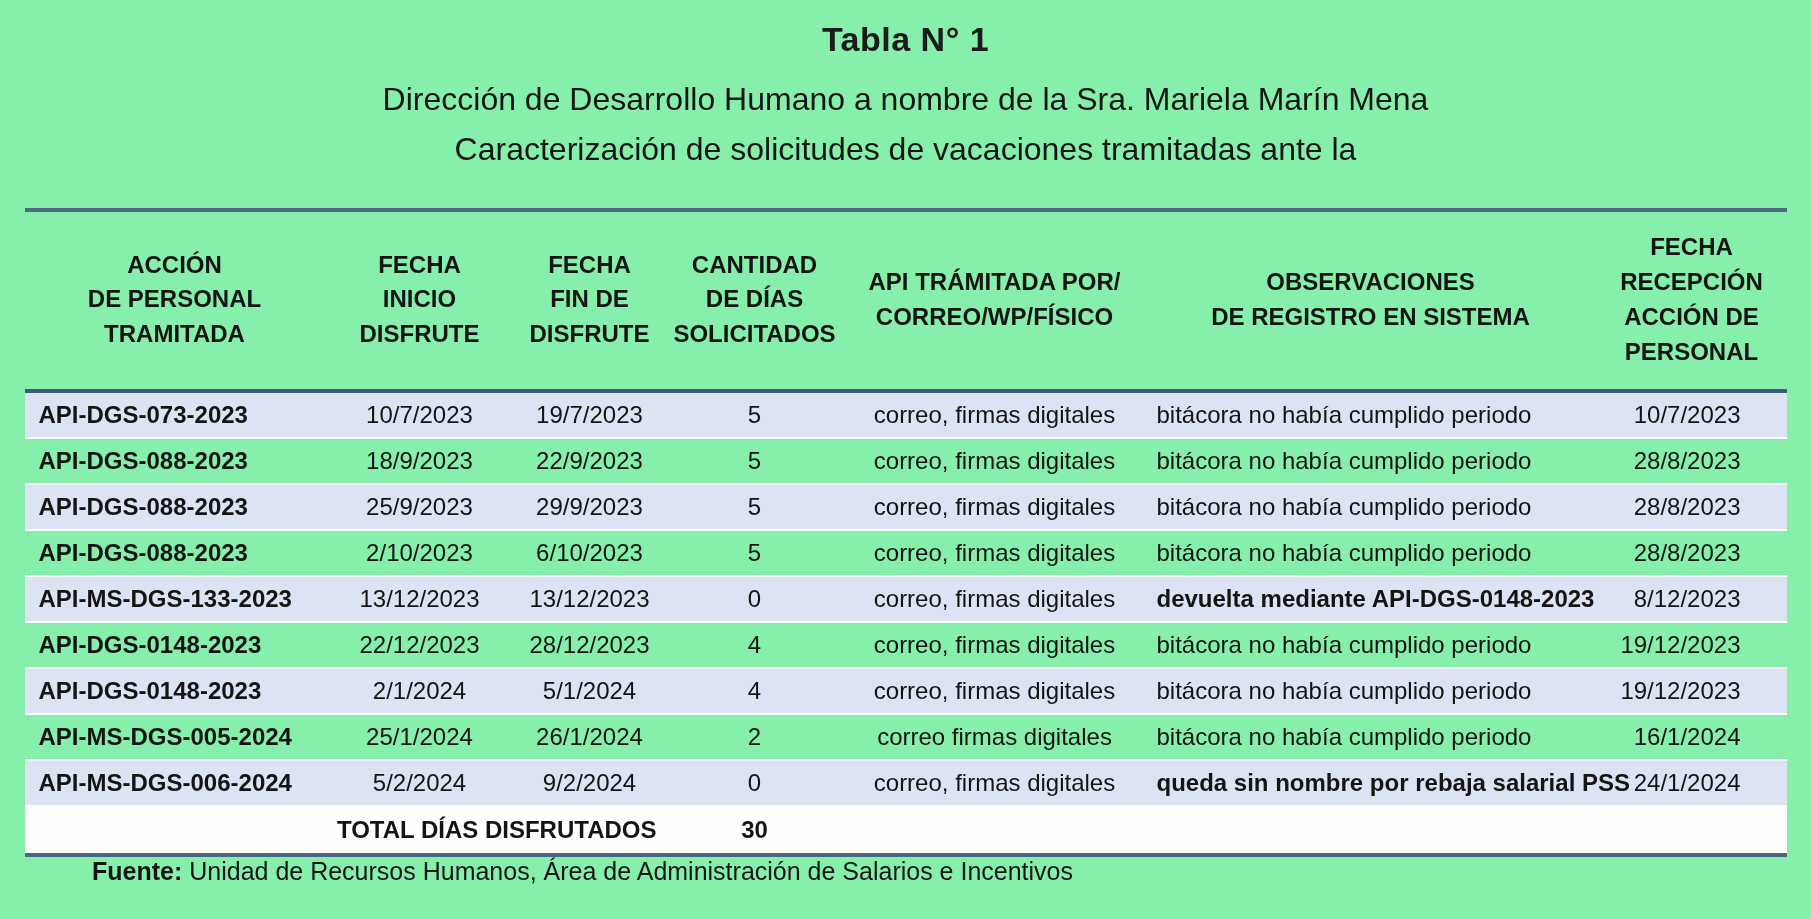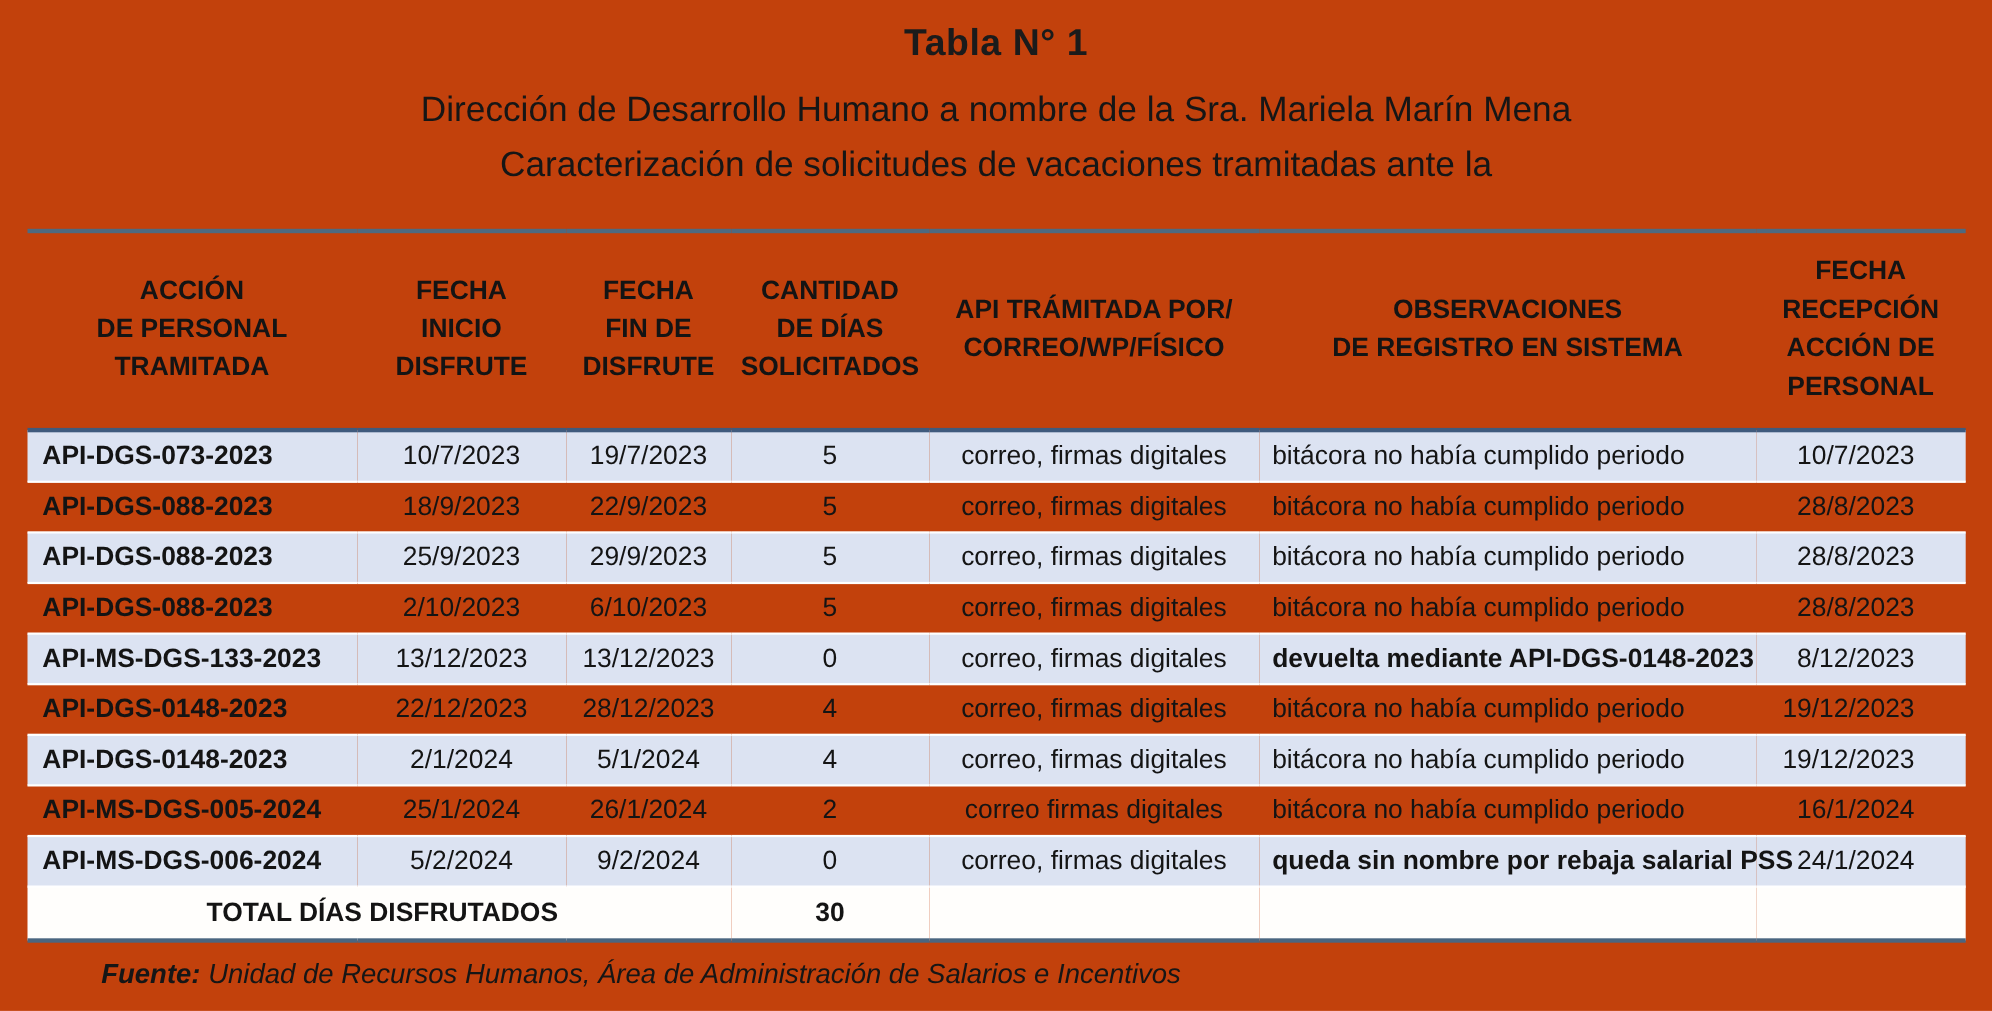--- a/index.html
+++ b/index.html
@@ -8,7 +8,7 @@
     position: relative;
     width: 1811px;
     height: 919px;
-    background: #c2410c;
+    background: #86efac;
     font-family: "Liberation Sans", sans-serif;
     color: #1b1b1b;
     overflow: hidden;

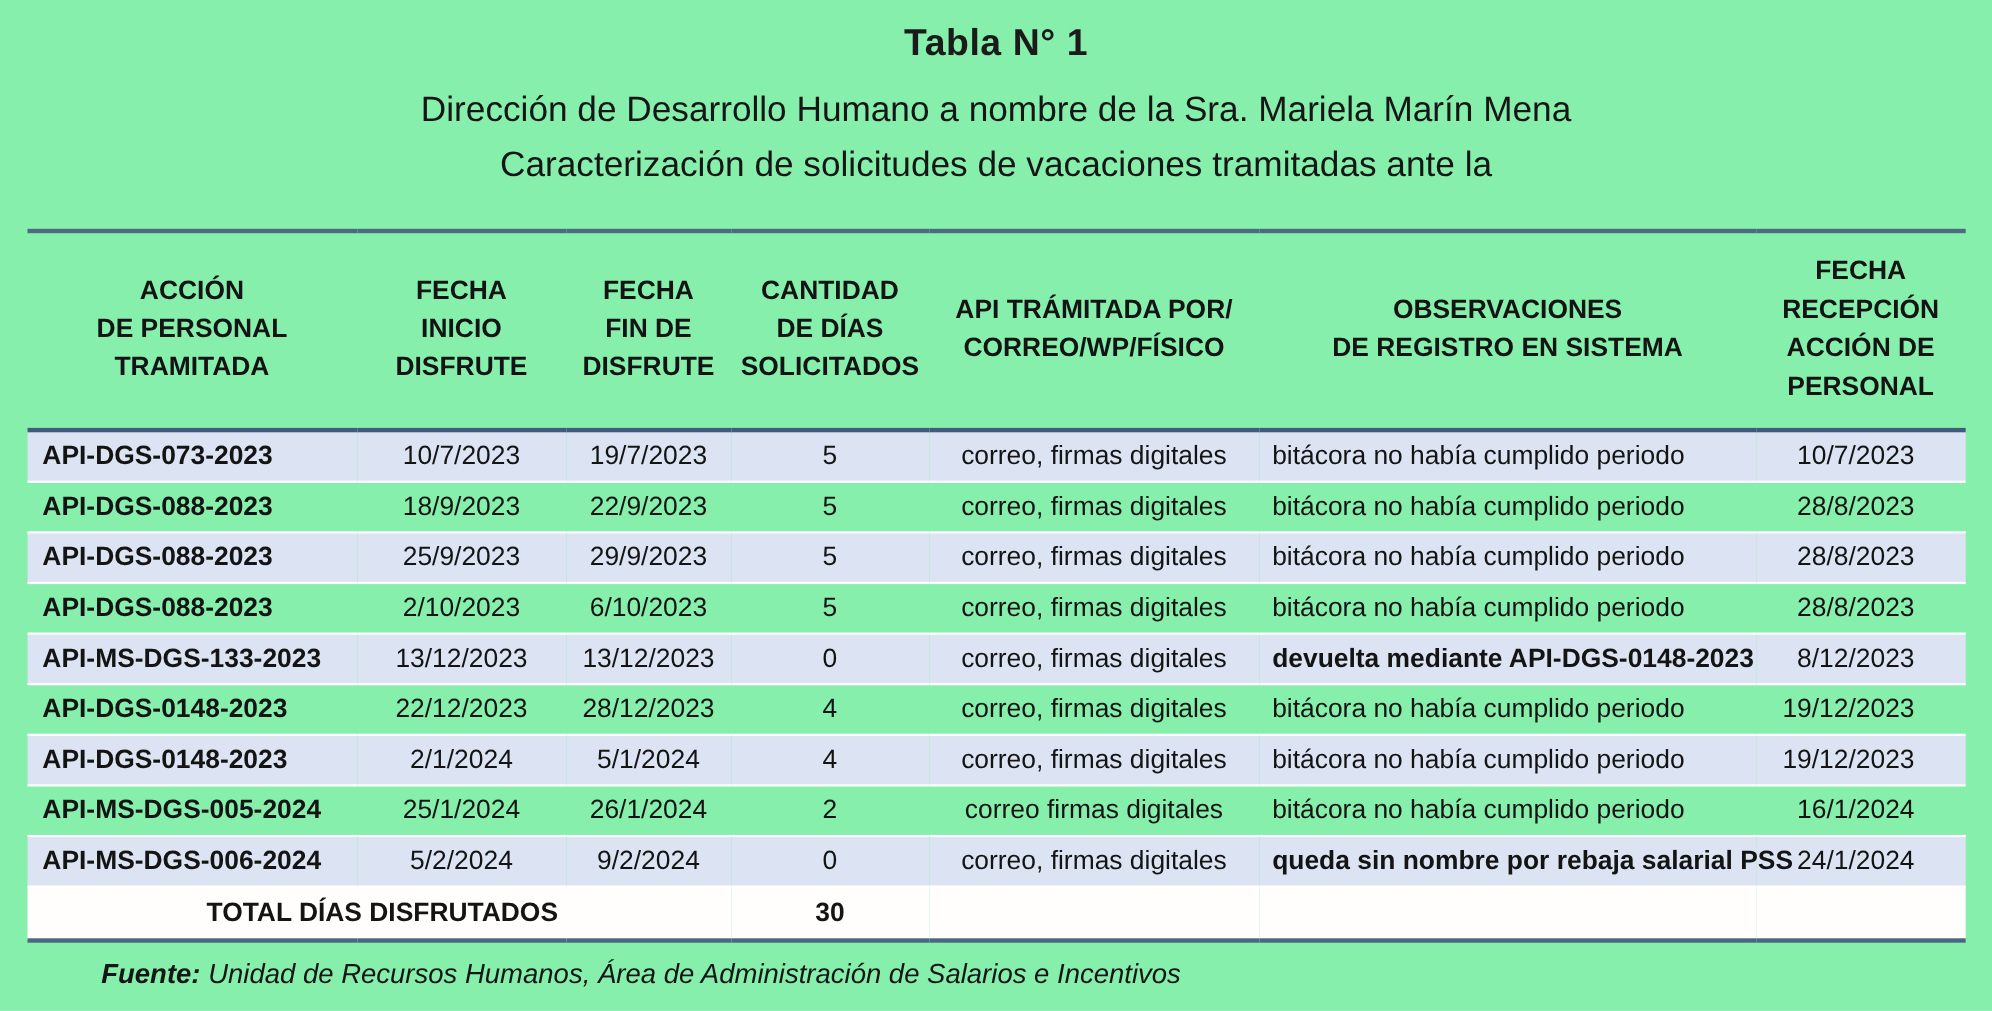--- a/index.html
+++ b/index.html
@@ -77,7 +77,7 @@
     height: 44px;
     background: #fffefc;
   }
-  tr.total-row td.total-label { text-align: center; padding-left: 14px; }
+  tr.total-row td.total-label { text-align: right; padding-left: 14px; }
 
   
   .source-line {

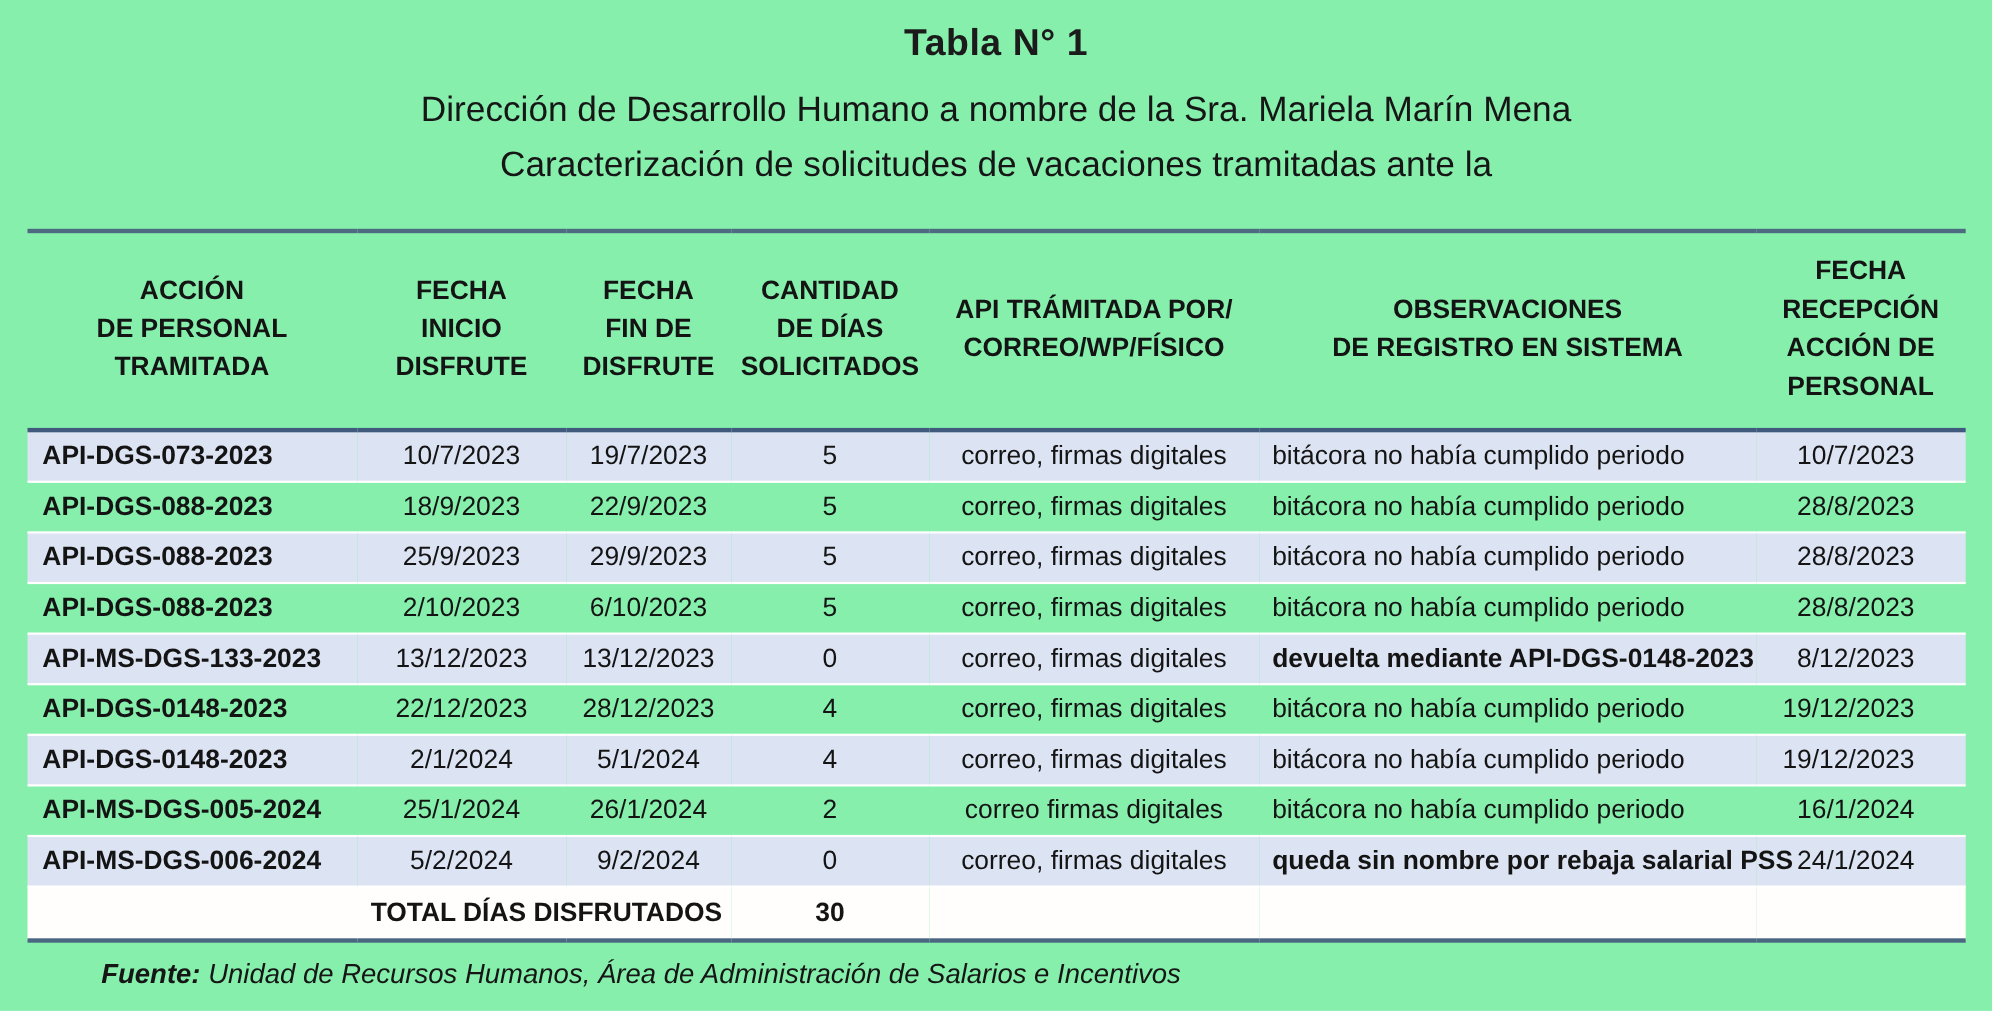--- a/index.html
+++ b/index.html
@@ -81,10 +81,9 @@
 
   
   .source-line {
-    margin: 15px 0 0 92px;
+    margin: 0 0 0 92px;
     font-size: 25px;
     color: #161616;
-    font-style: italic;
   }
   .source-line .src-label { font-weight: bold; }
 </style>

